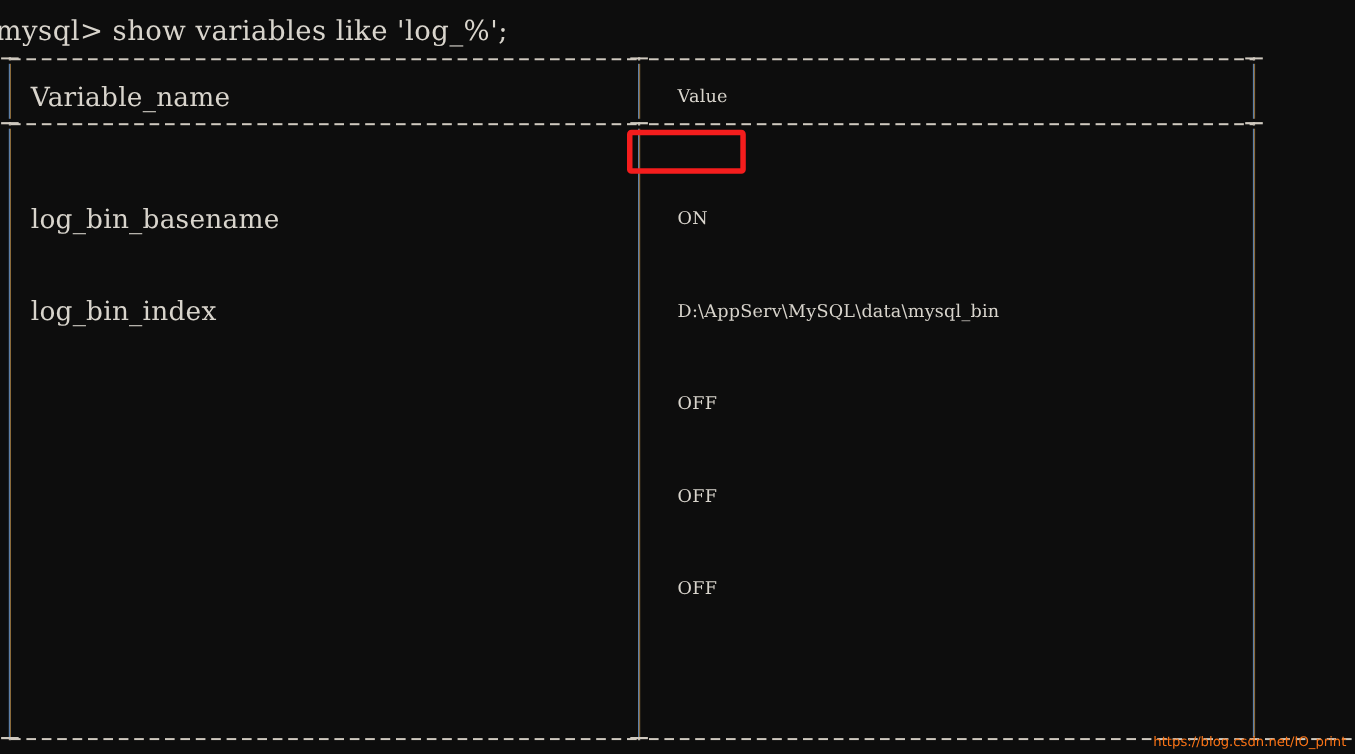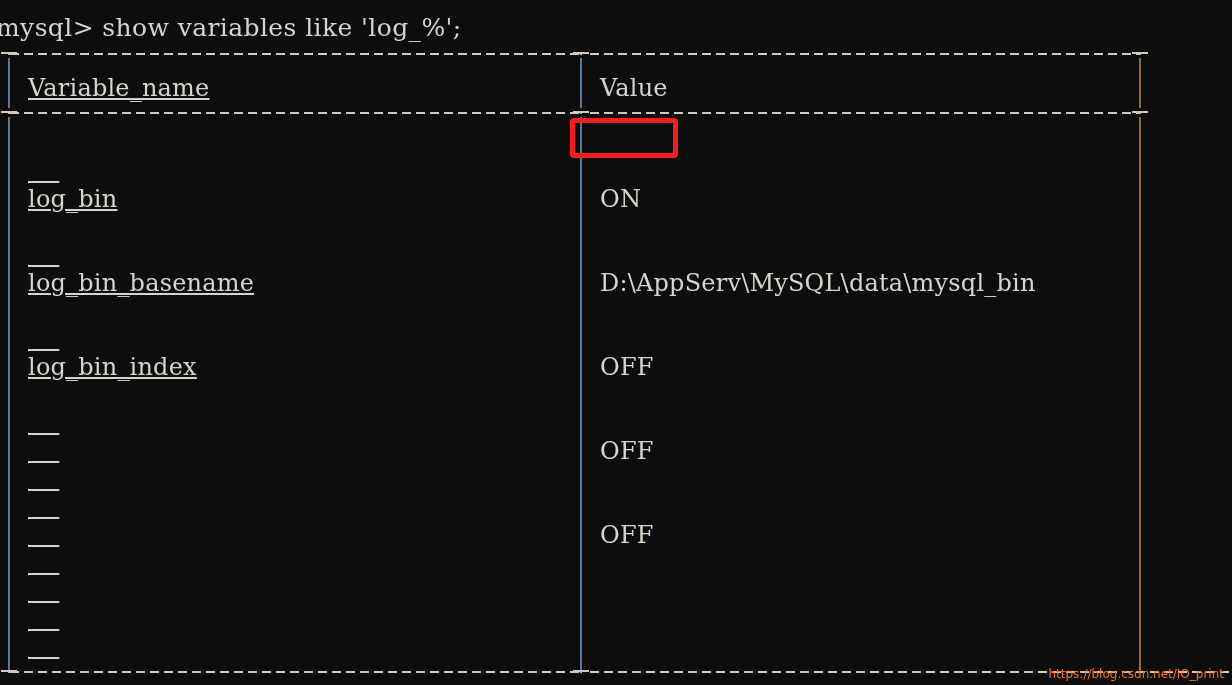--- a/index.html
+++ b/index.html
@@ -87,7 +87,6 @@
     line-height: 28px;
     color: #d8d4cc;
     letter-spacing: 0.2px;
-    text-decoration: underline;
   }
   .col-value {
     position: absolute;

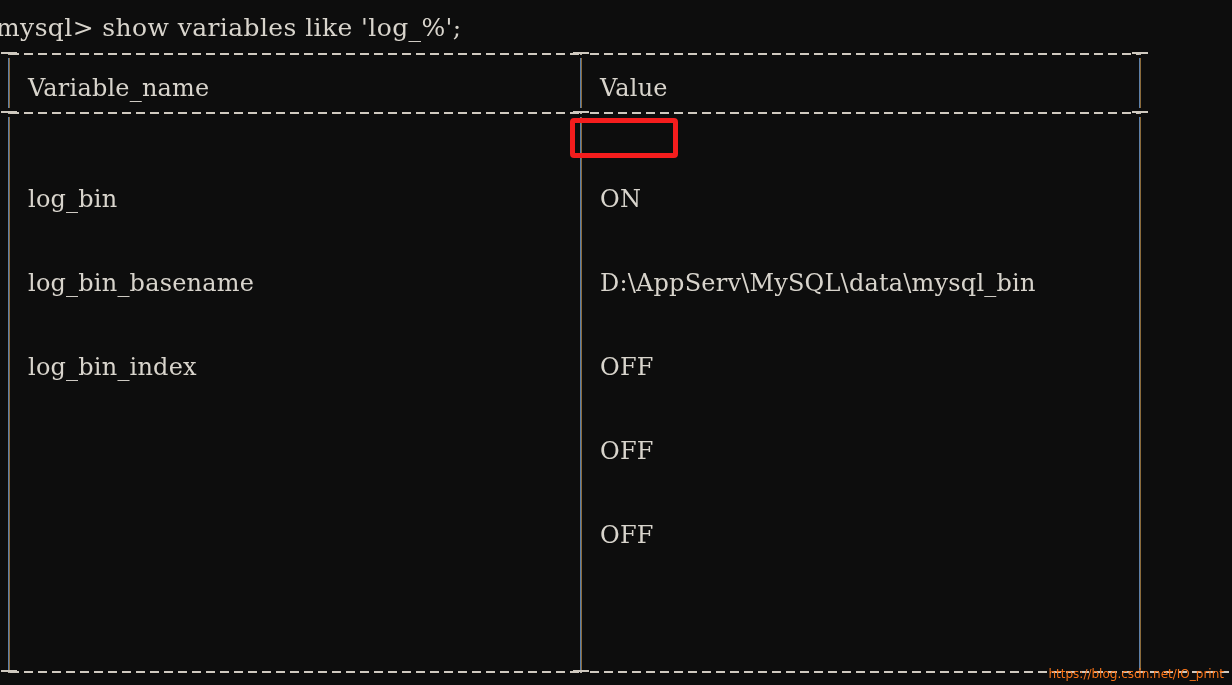--- a/index.html
+++ b/index.html
@@ -90,9 +90,9 @@
   }
   .col-value {
     position: absolute;
-    left: 600px;
-    white-space: pre;
-    font-size: 24px;
+    left: 616px;
+    white-space: pre;
+    font-size: 16px;
     line-height: 28px;
     color: #d8d4cc;
     letter-spacing: 0.2px;

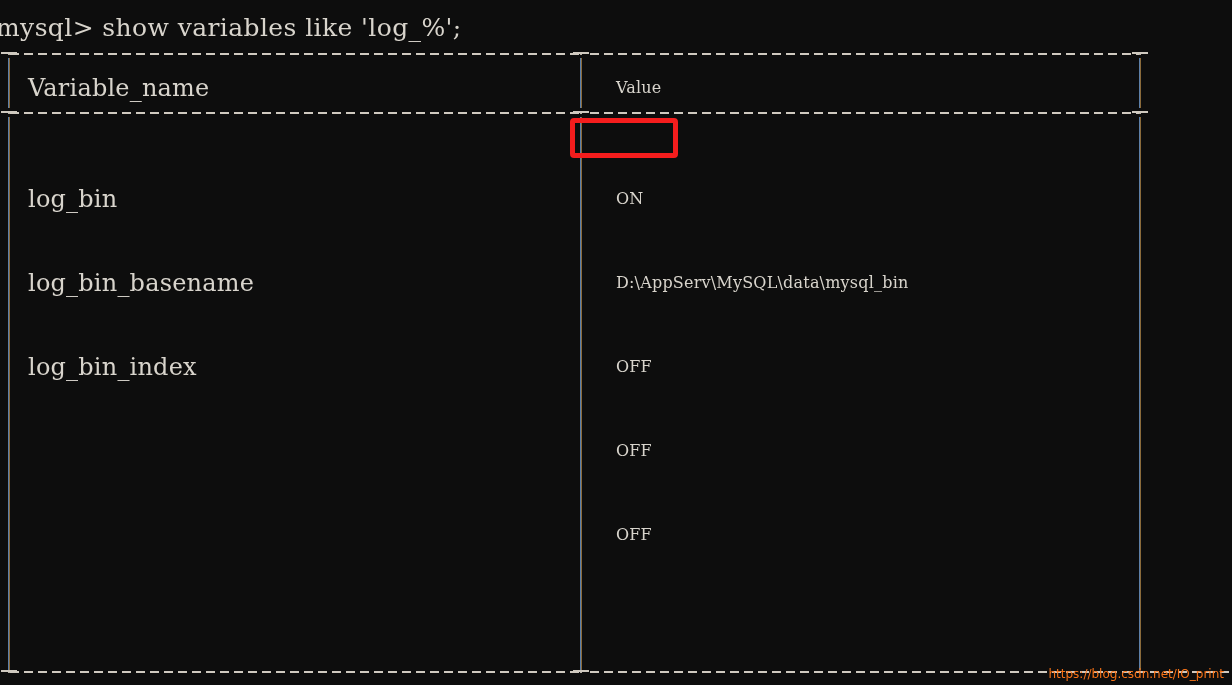--- a/index.html
+++ b/index.html
@@ -162,7 +162,6 @@
   <div class="pipe blue" style="left:1139px; top:117px; height:553px;"></div>
 
   <div class="col-name rows-name">
-    <div class="row">log_bin</div>
     <div class="row">log_bin_basename</div>
     <div class="row">log_bin_index</div>
     

